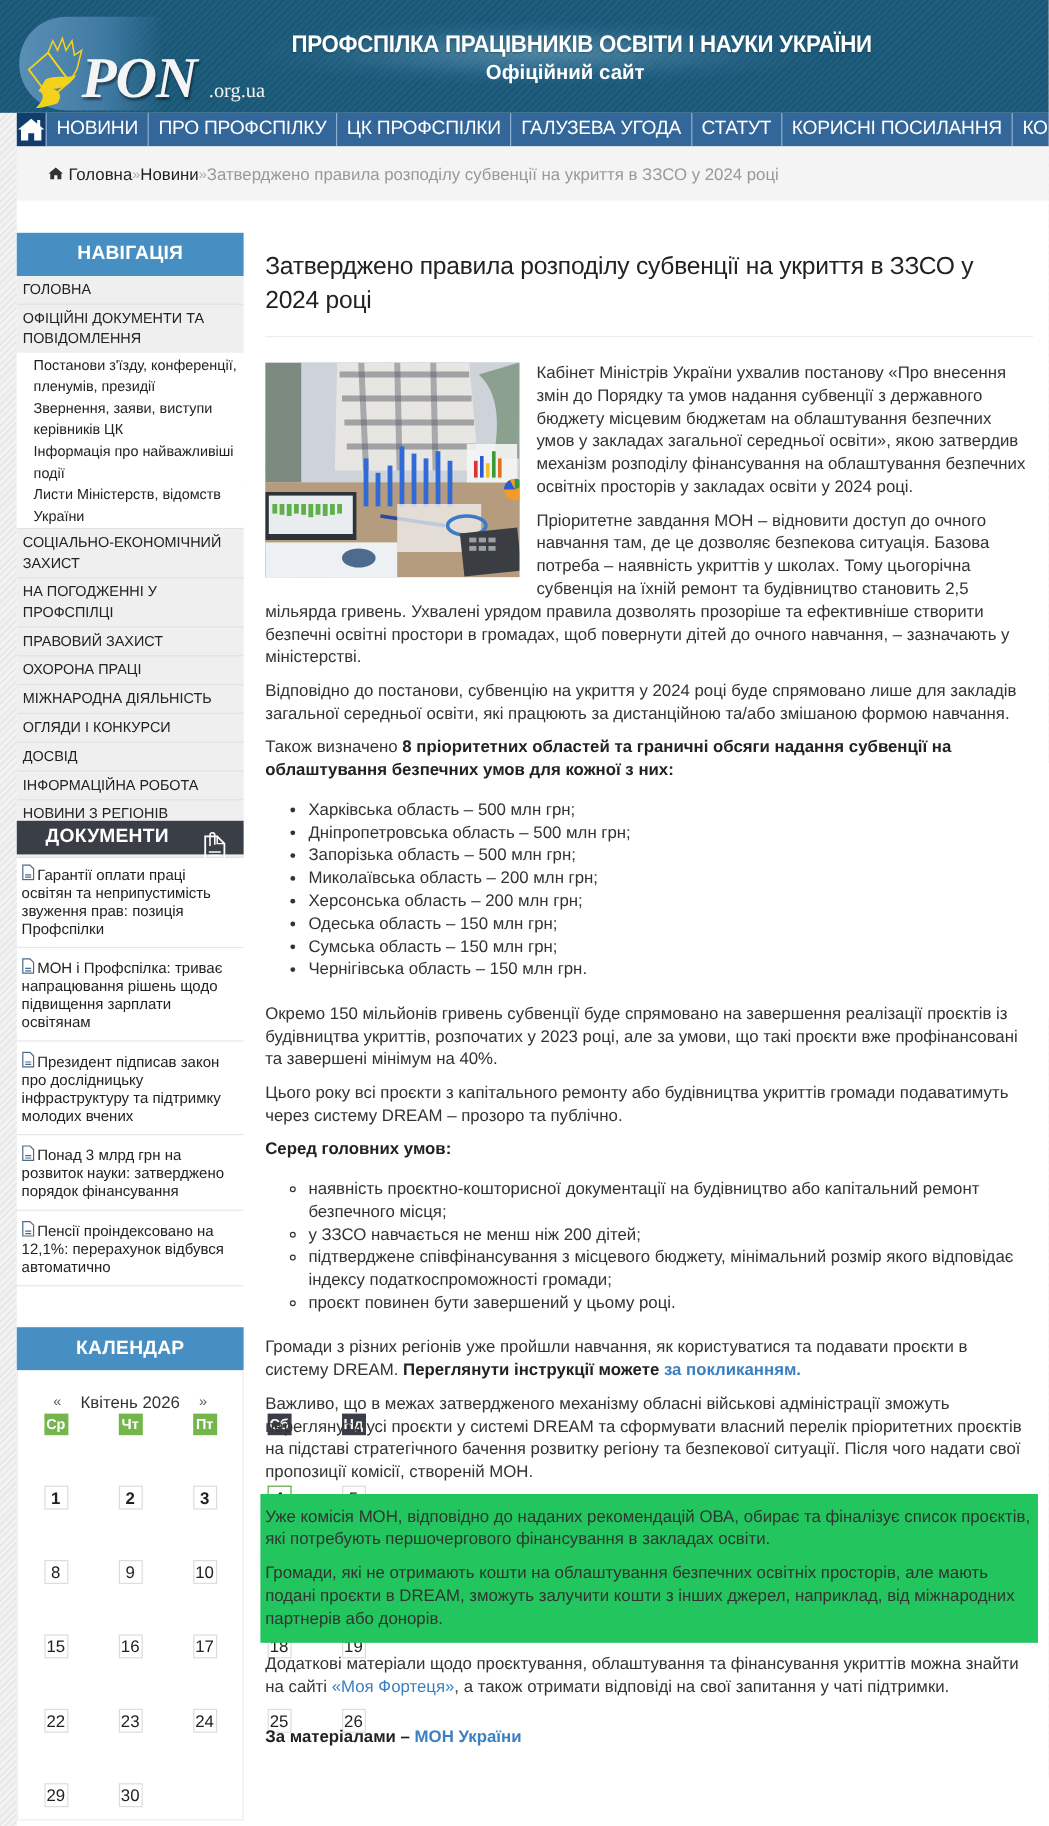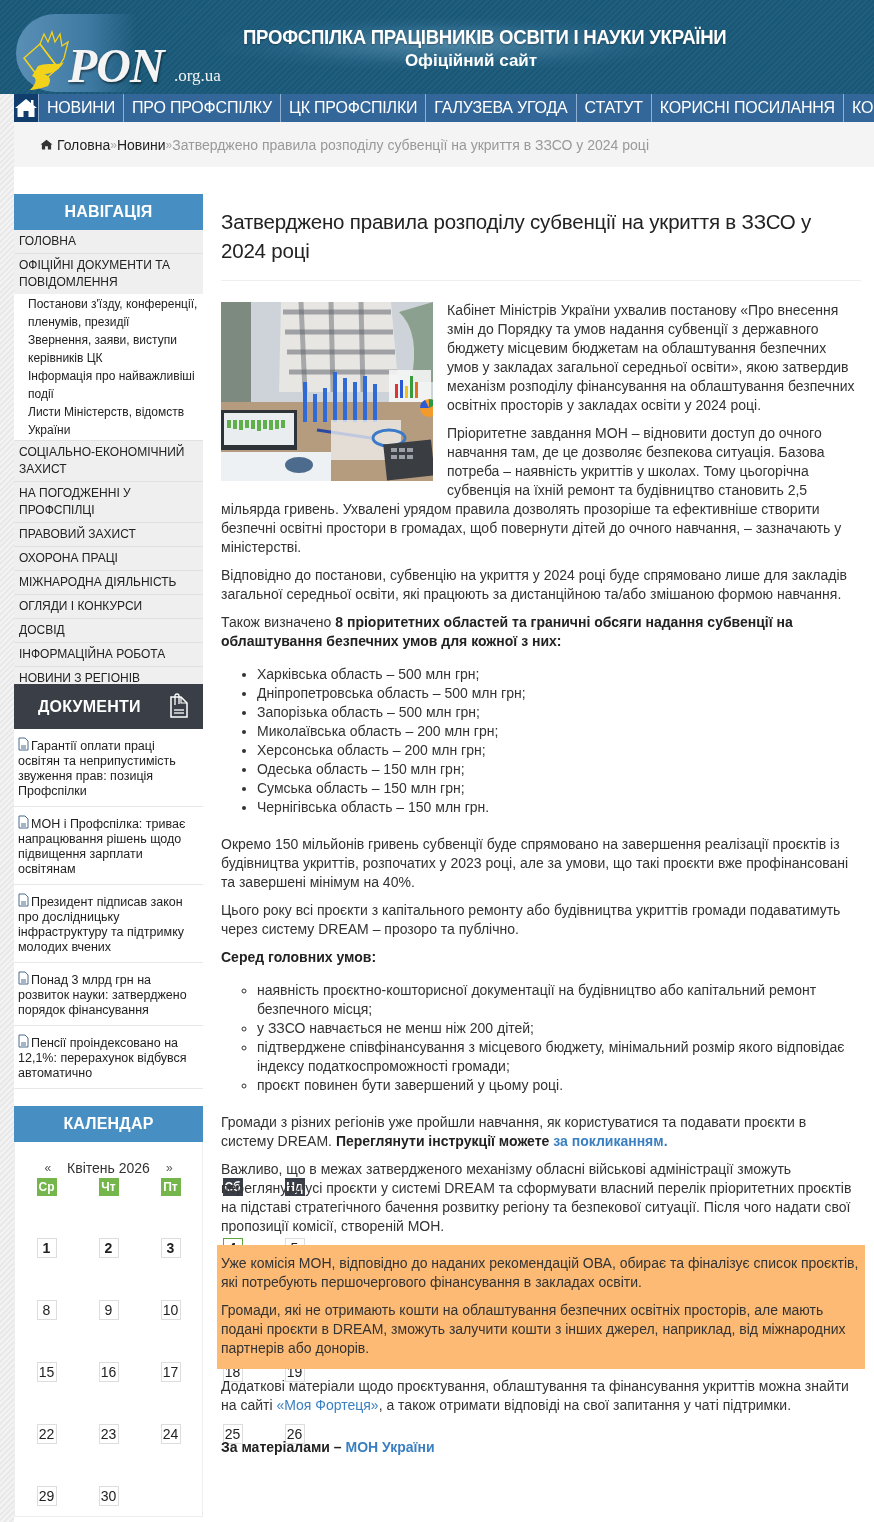--- a/index.html
+++ b/index.html
@@ -94,7 +94,7 @@
   }
   .nav-subwrap { background: #fff; padding: 1px 0 1px; border-bottom: 1px solid #e2e2e2; }
   .docs-box { top: 684px; }
-  .docs-box .box-head { background: #3a3f47; height: 45px; justify-content: flex-start; padding-left: 24px; position: relative; }
+  .docs-box .box-head { background: #3a3f47; height: 28px; justify-content: flex-start; padding-left: 24px; position: relative; }
   .docs-box .box-head .ic { position: absolute; right: 14px; top: 9px; }
   .doc-item {
     padding: 8px 4px 7px 4px; border-bottom: 1px solid #e8e8e8;

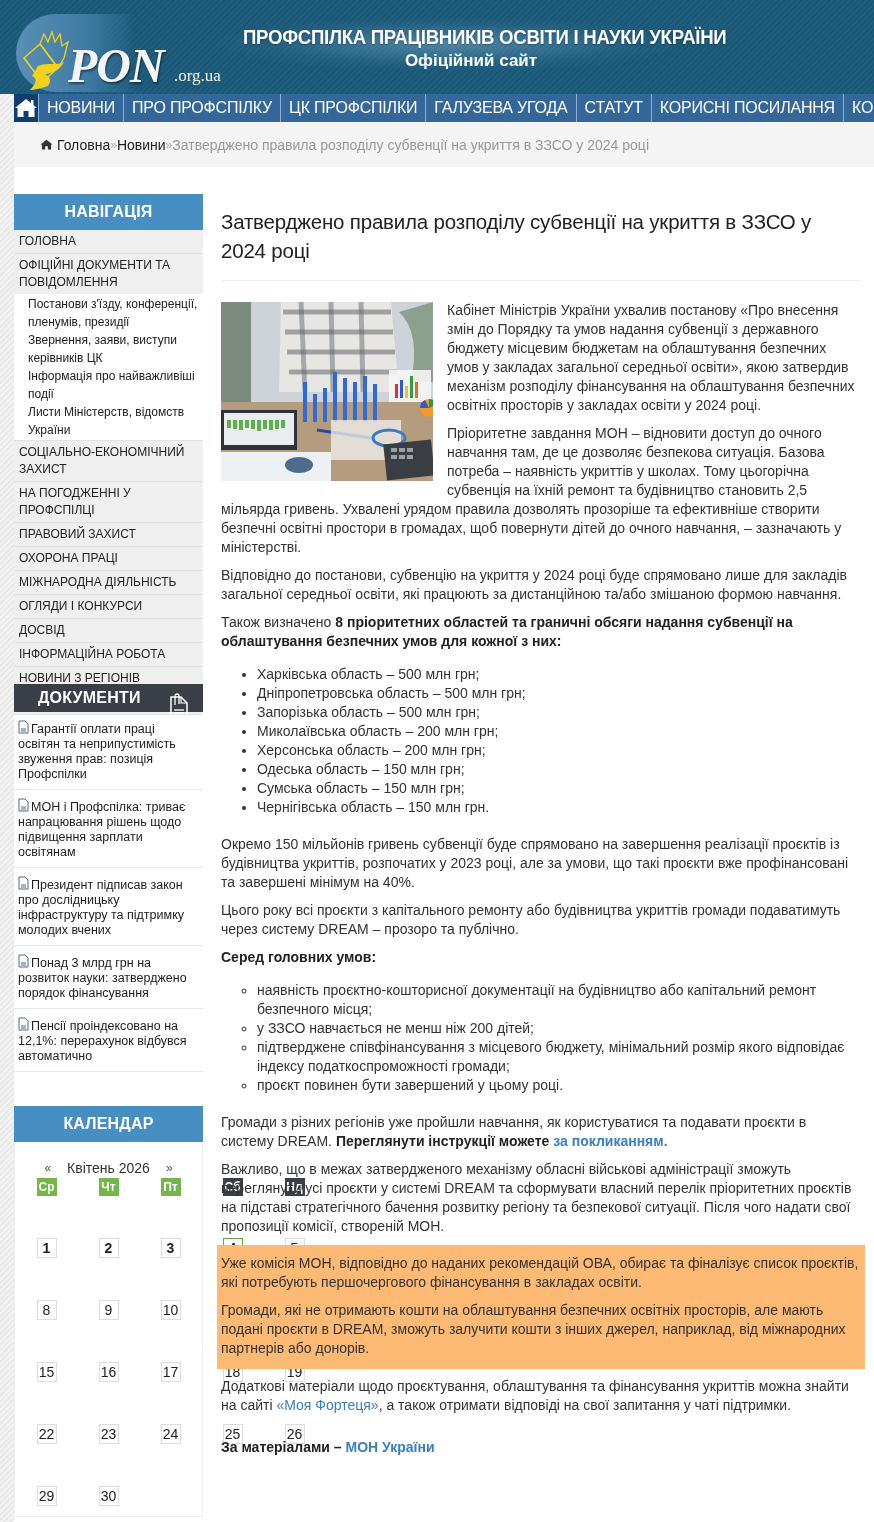--- a/index.html
+++ b/index.html
@@ -129,7 +129,7 @@
   .art-body ul { margin: 14px 0 18px 36px; }
   .art-body ul li { font-size: 14px; line-height: 19px; color: #333; }
   .art-body ul.circle { list-style-type: circle; }
-  .hl { background: #fdba74; margin: 0 -4px 8px -4px; padding: 9px 4px 2px 4px; }
+  .hl { background: #22c55e; margin: 0 -4px 8px -4px; padding: 9px 4px 2px 4px; }
   .hl p { margin-bottom: 9px; }
   .source { text-align: left; font-size: 14px; margin-top: 24px; }
   .source b { color: #222; }

